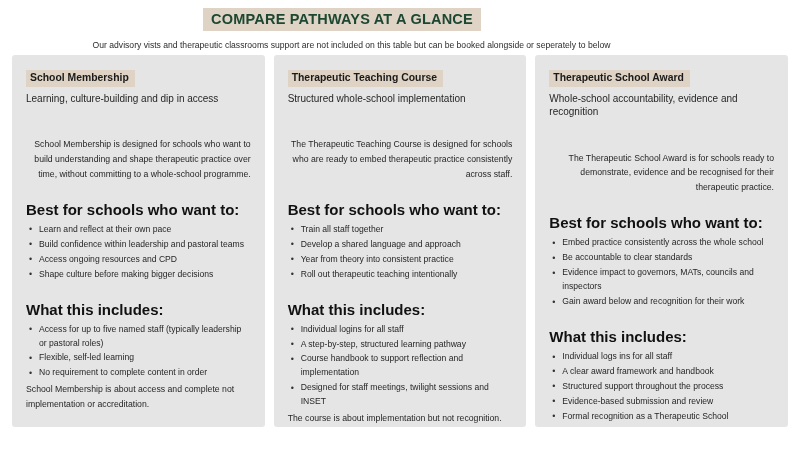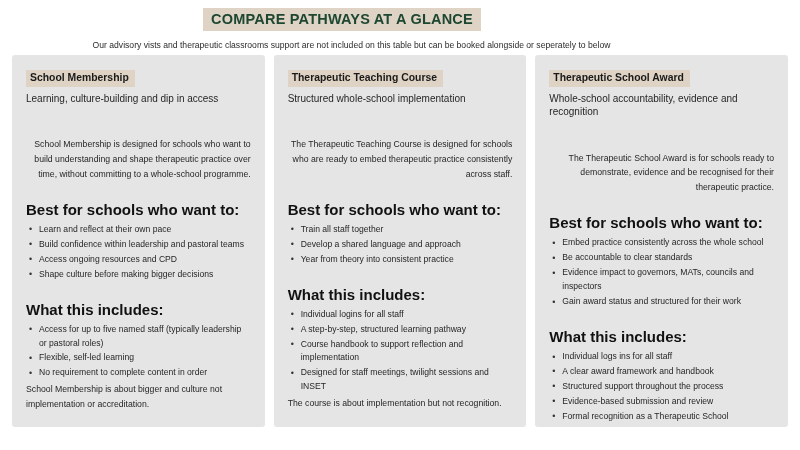--- a/index.html
+++ b/index.html
@@ -166,6 +166,7 @@
         <li>Train all staff together</li>
         <li>Develop a shared language and approach</li>
         <li>Year from theory into consistent practice</li>
+        <li>Roll out therapeutic teaching intentionally</li>
       </ul>
       <p class="section-head">What this includes:</p>
       <ul class="bullets">

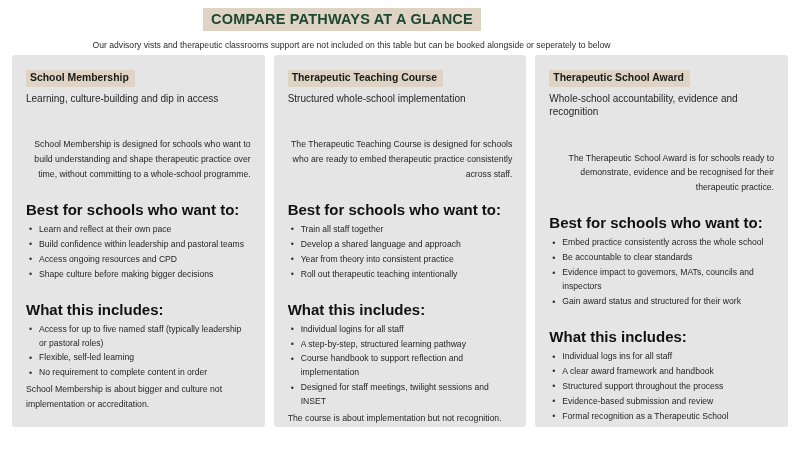--- a/index.html
+++ b/index.html
@@ -187,7 +187,7 @@
         <li>Embed practice consistently across the whole school</li>
         <li>Be accountable to clear standards</li>
         <li>Evidence impact to governors, MATs, councils and inspectors</li>
-        <li>Gain award status and structured for their work</li>
+        <li>Gain award below and recognition for their work</li>
       </ul>
       <p class="section-head">What this includes:</p>
       <ul class="bullets">

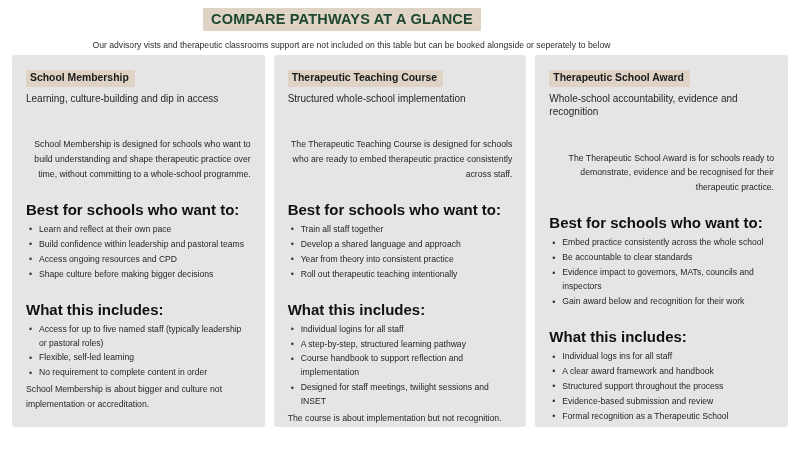--- a/index.html
+++ b/index.html
@@ -154,7 +154,7 @@
         <li>Flexible, self-led learning</li>
         <li>No requirement to complete content in order</li>
       </ul>
-      <p class="panel-outro">School Membership is about bigger and culture not implementation or accreditation.</p>
+      <p class="panel-outro">School Membership is about access and complete not implementation or accreditation.</p>
     </div>
 
     <div class="panel">

